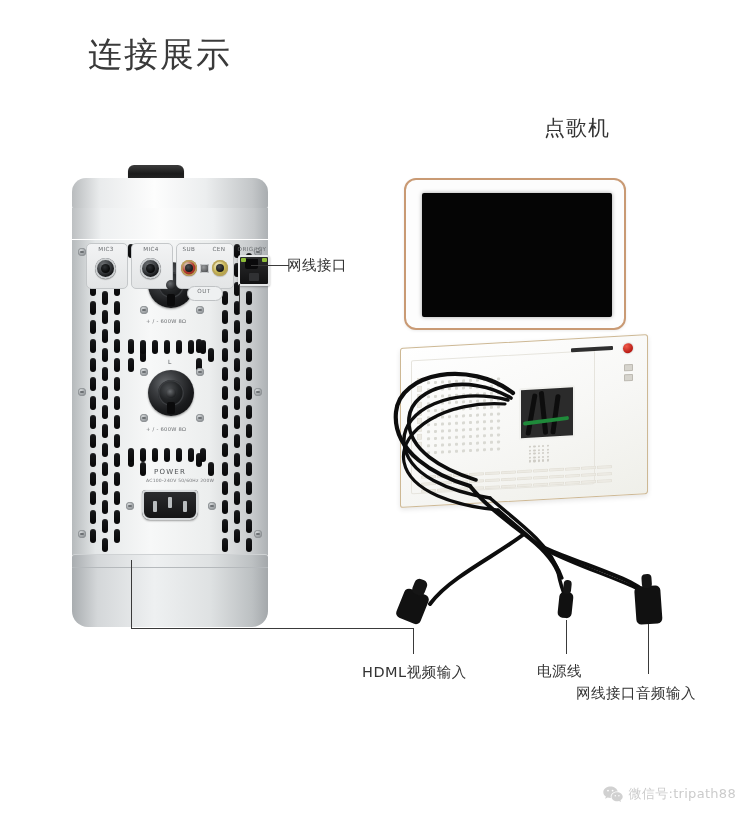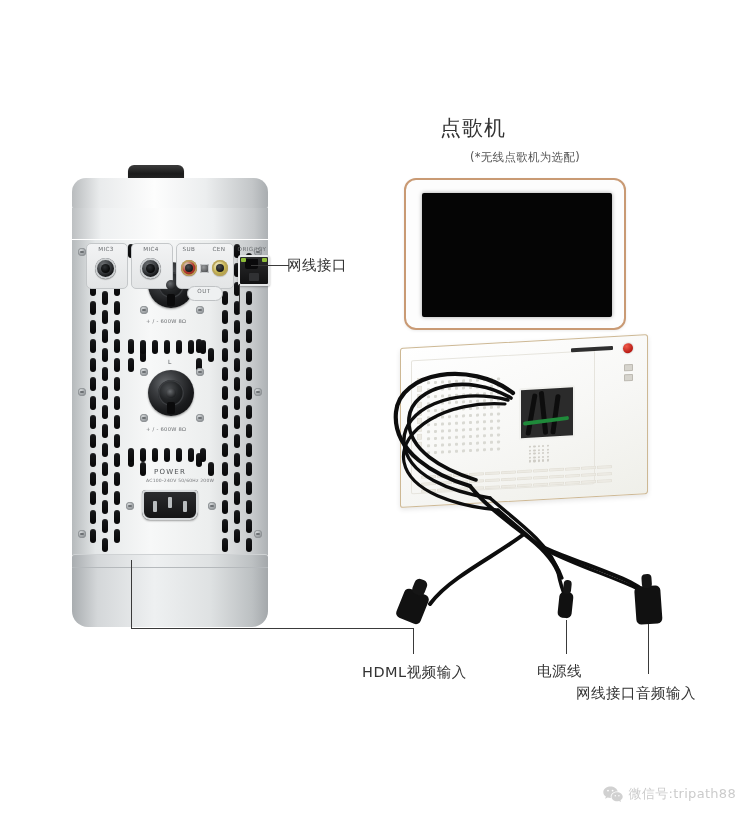--- a/index.html
+++ b/index.html
@@ -482,6 +482,7 @@
 
 <div id="page">
 
+  <div class="page-title">连接展示</div>
 
   <div class="kbox-title">点歌机</div>
   <div class="kbox-sub">(*无线点歌机为选配)</div>

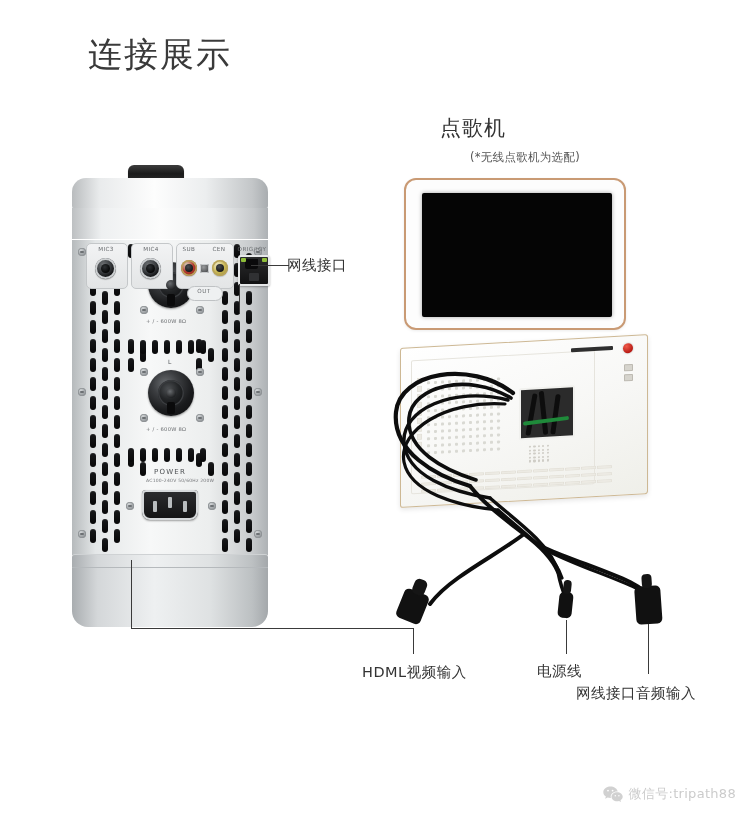--- a/index.html
+++ b/index.html
@@ -43,7 +43,7 @@
     left: 440px;
     top: 114px;
     width: 170px;
-    text-align: left;
+    text-align: right;
     font-size: 21px;
     color: #333;
     letter-spacing: 1px;

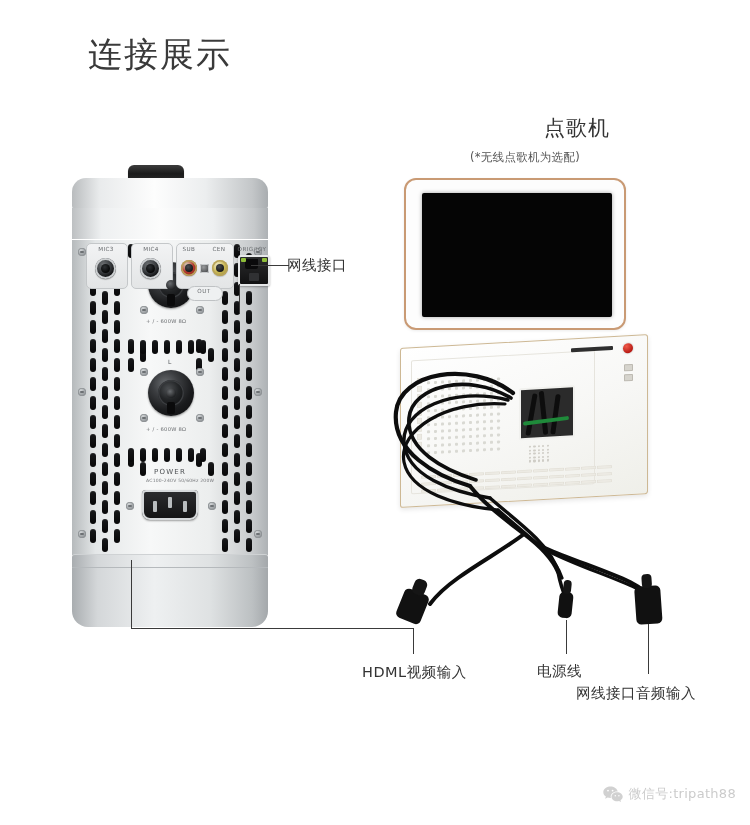--- a/index.html
+++ b/index.html
@@ -485,7 +485,6 @@
   <div class="page-title">连接展示</div>
 
   <div class="kbox-title">点歌机</div>
-  <div class="kbox-sub">(*无线点歌机为选配)</div>
 
   <div class="amp">
 

